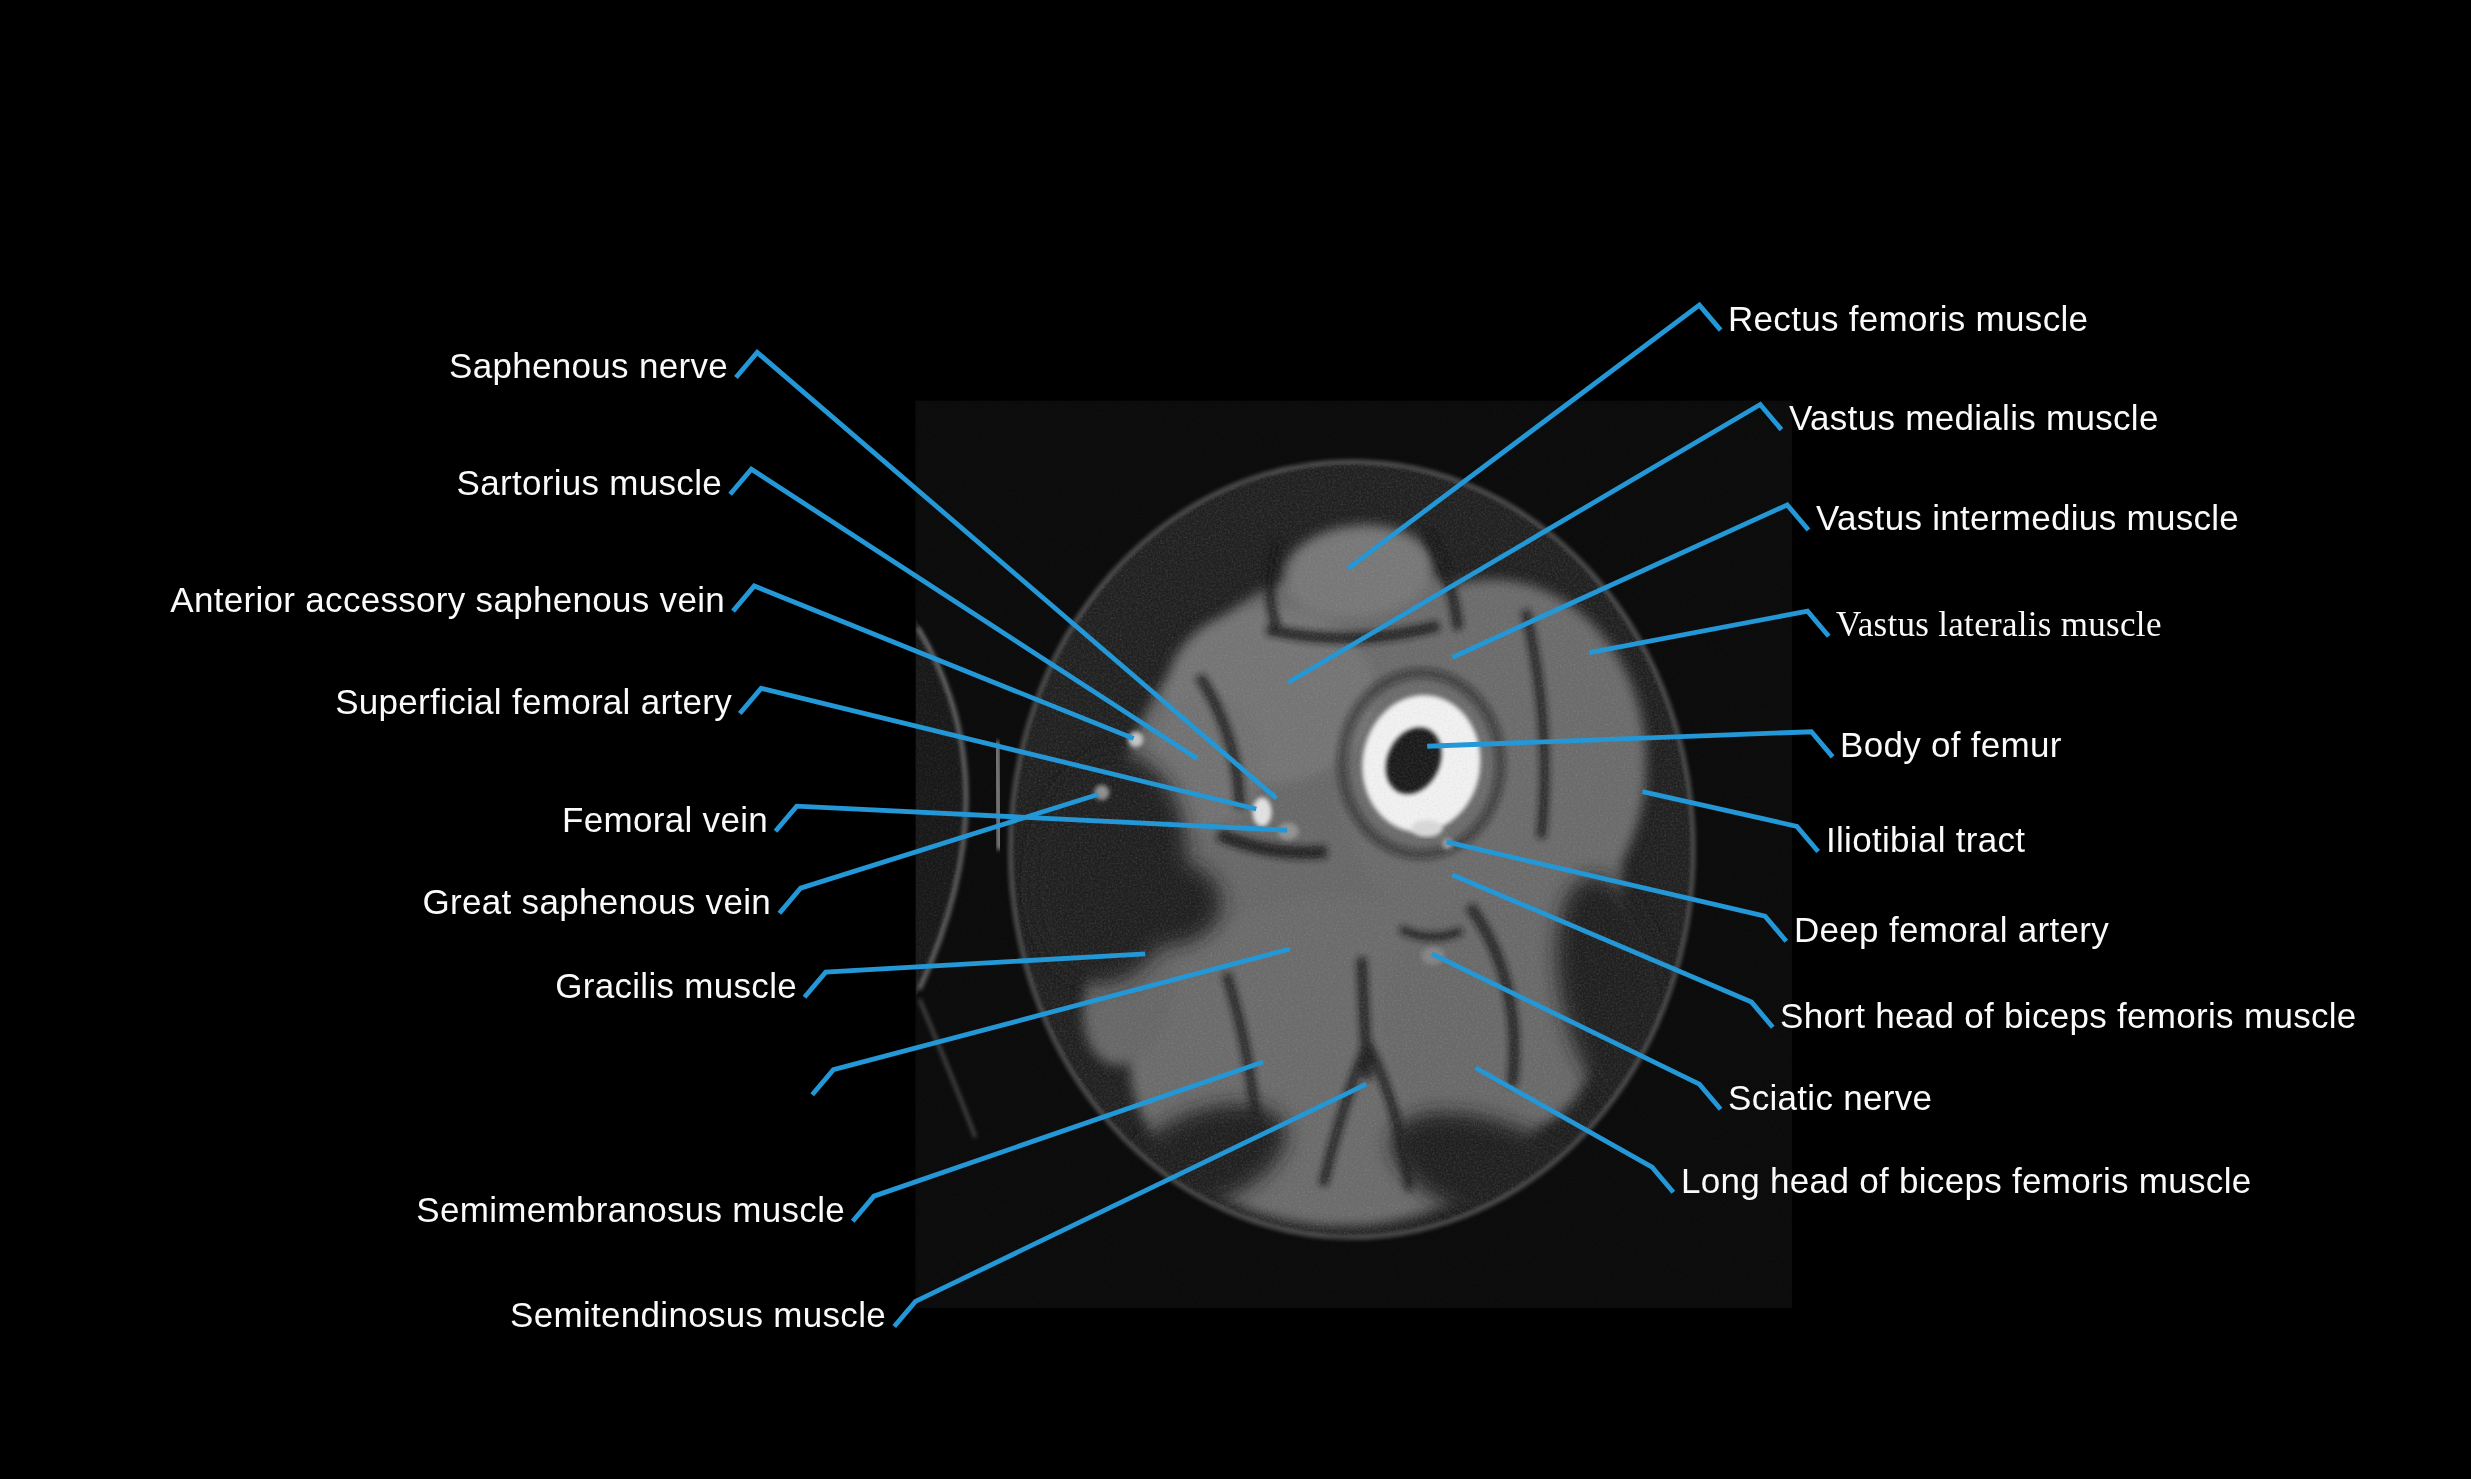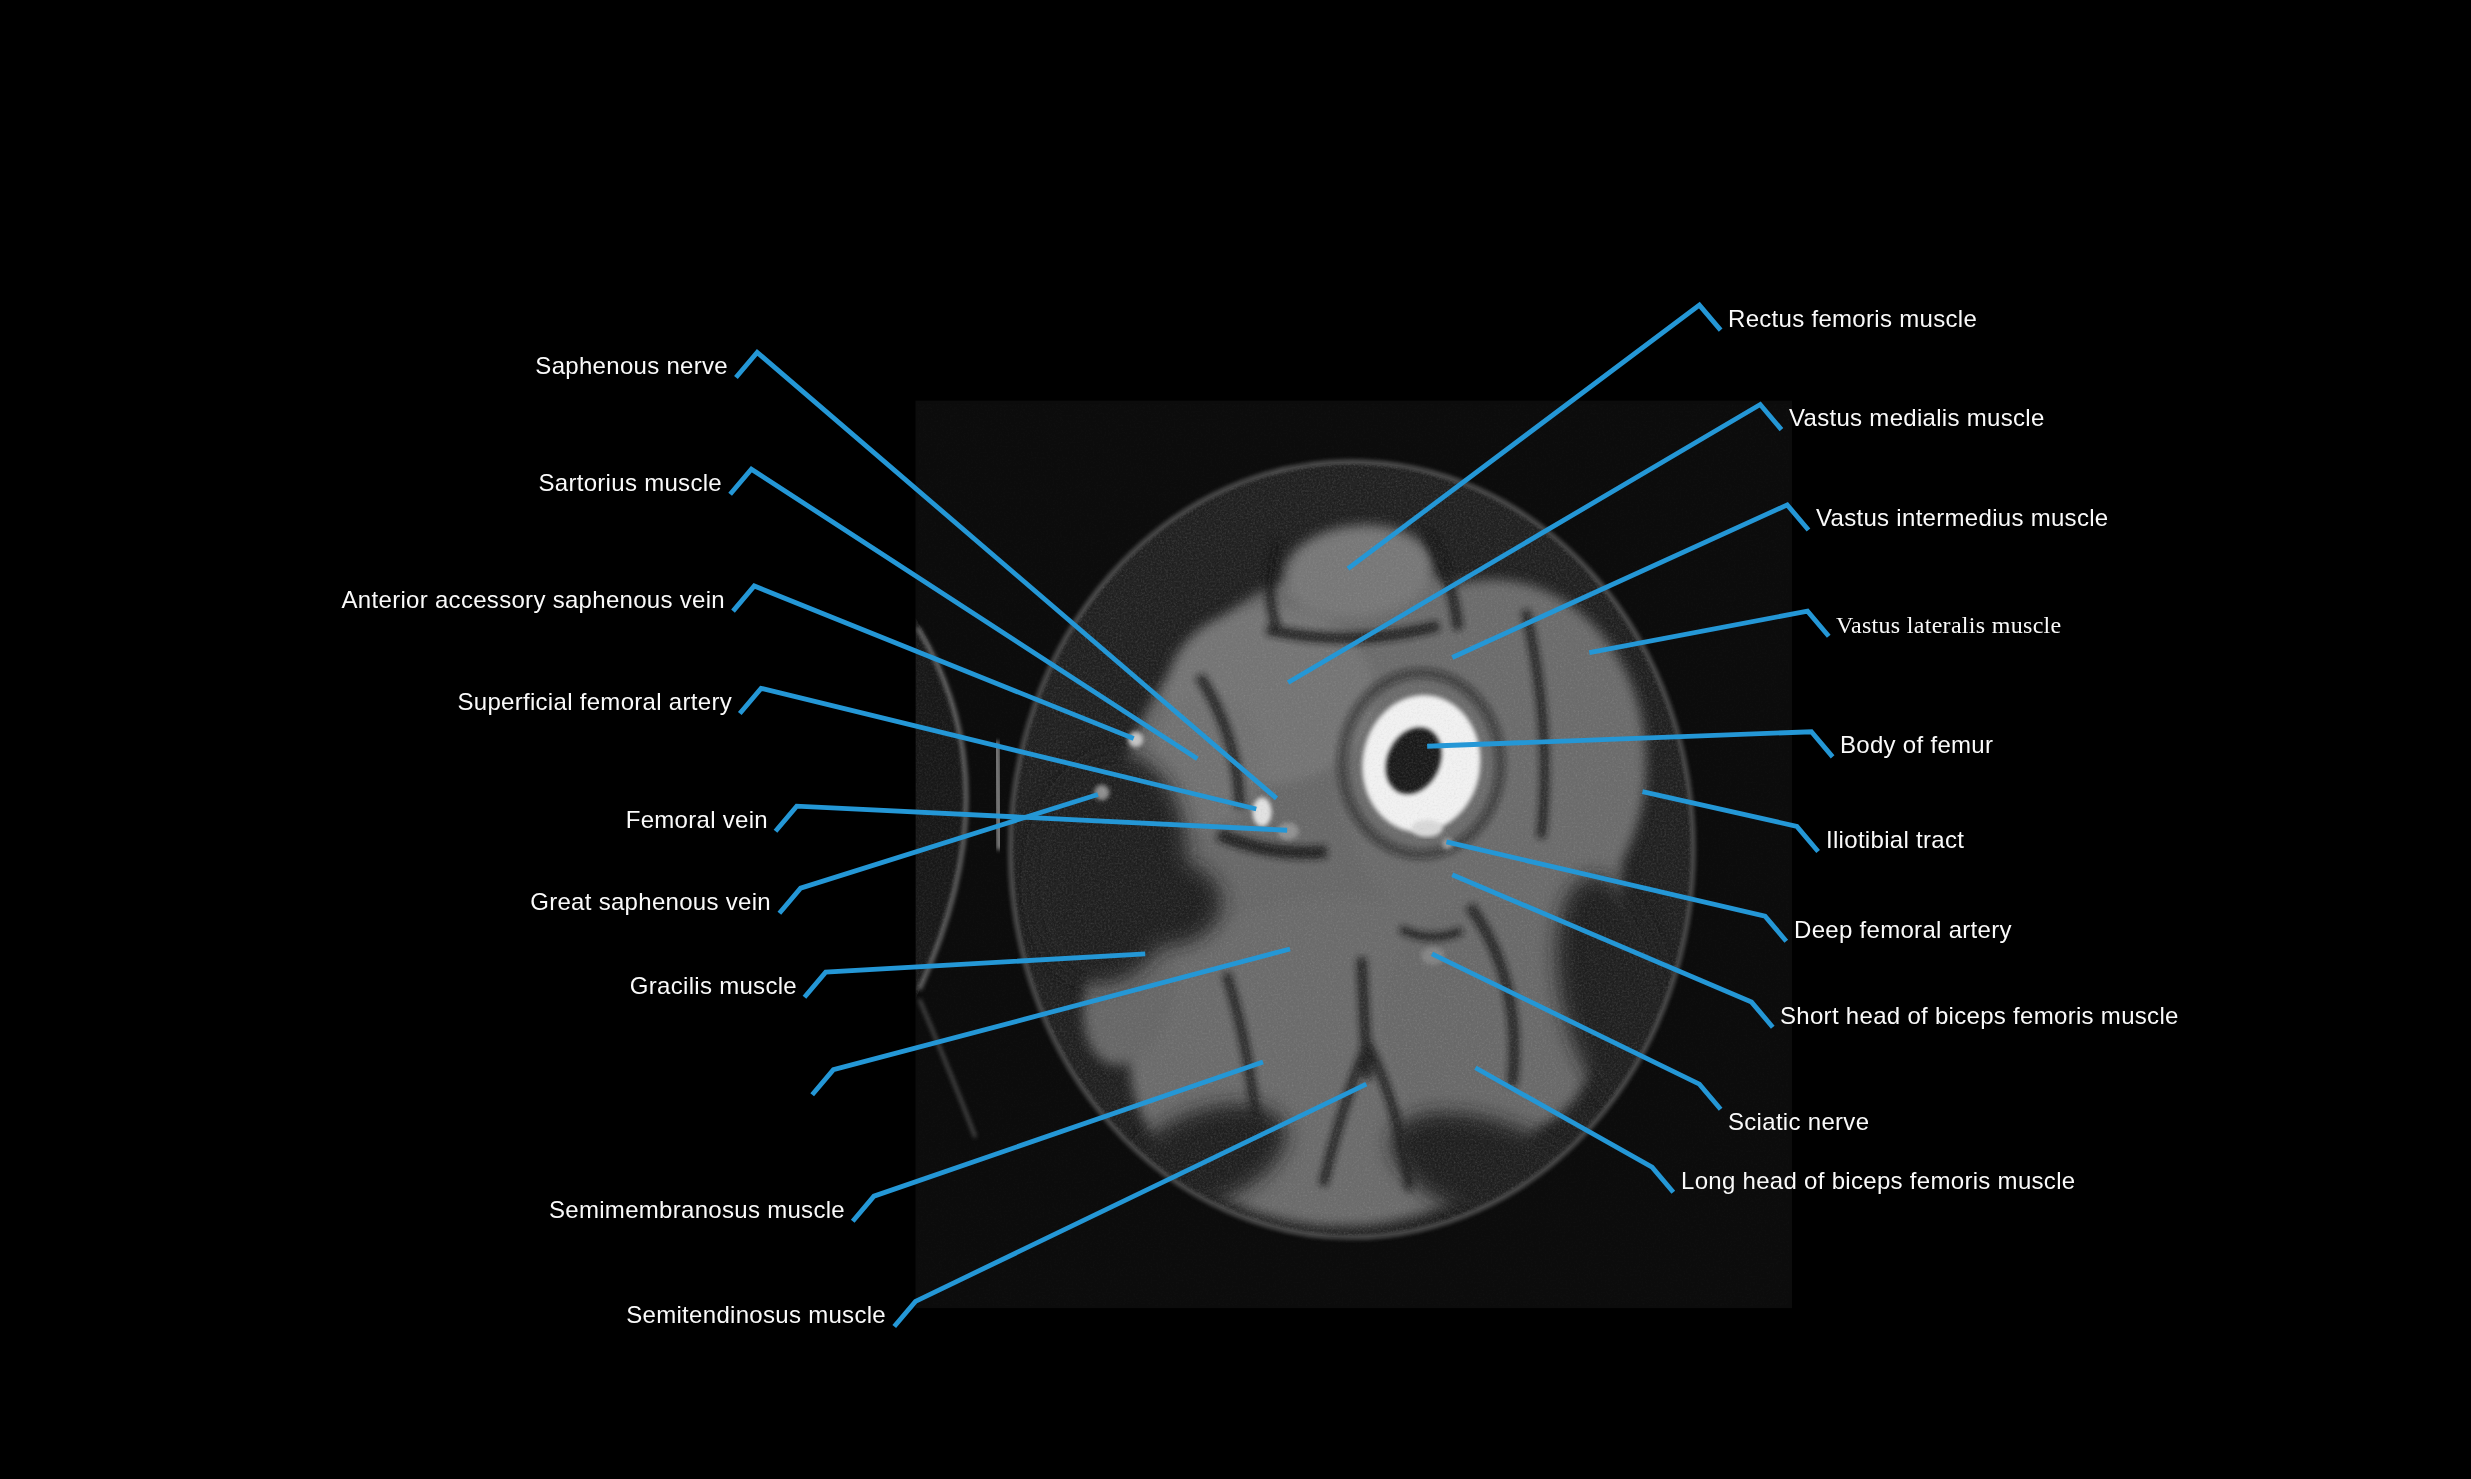--- a/index.html
+++ b/index.html
@@ -22,7 +22,7 @@
   #label-layer { position: absolute; left: 0; top: 0; width: 2472px; height: 1479px; }
   .anat-label {
     position: absolute;
-    font-size: 24px;
+    font-size: 35px;
     line-height: 1.1;
     color: #fafafa;
     white-space: nowrap;

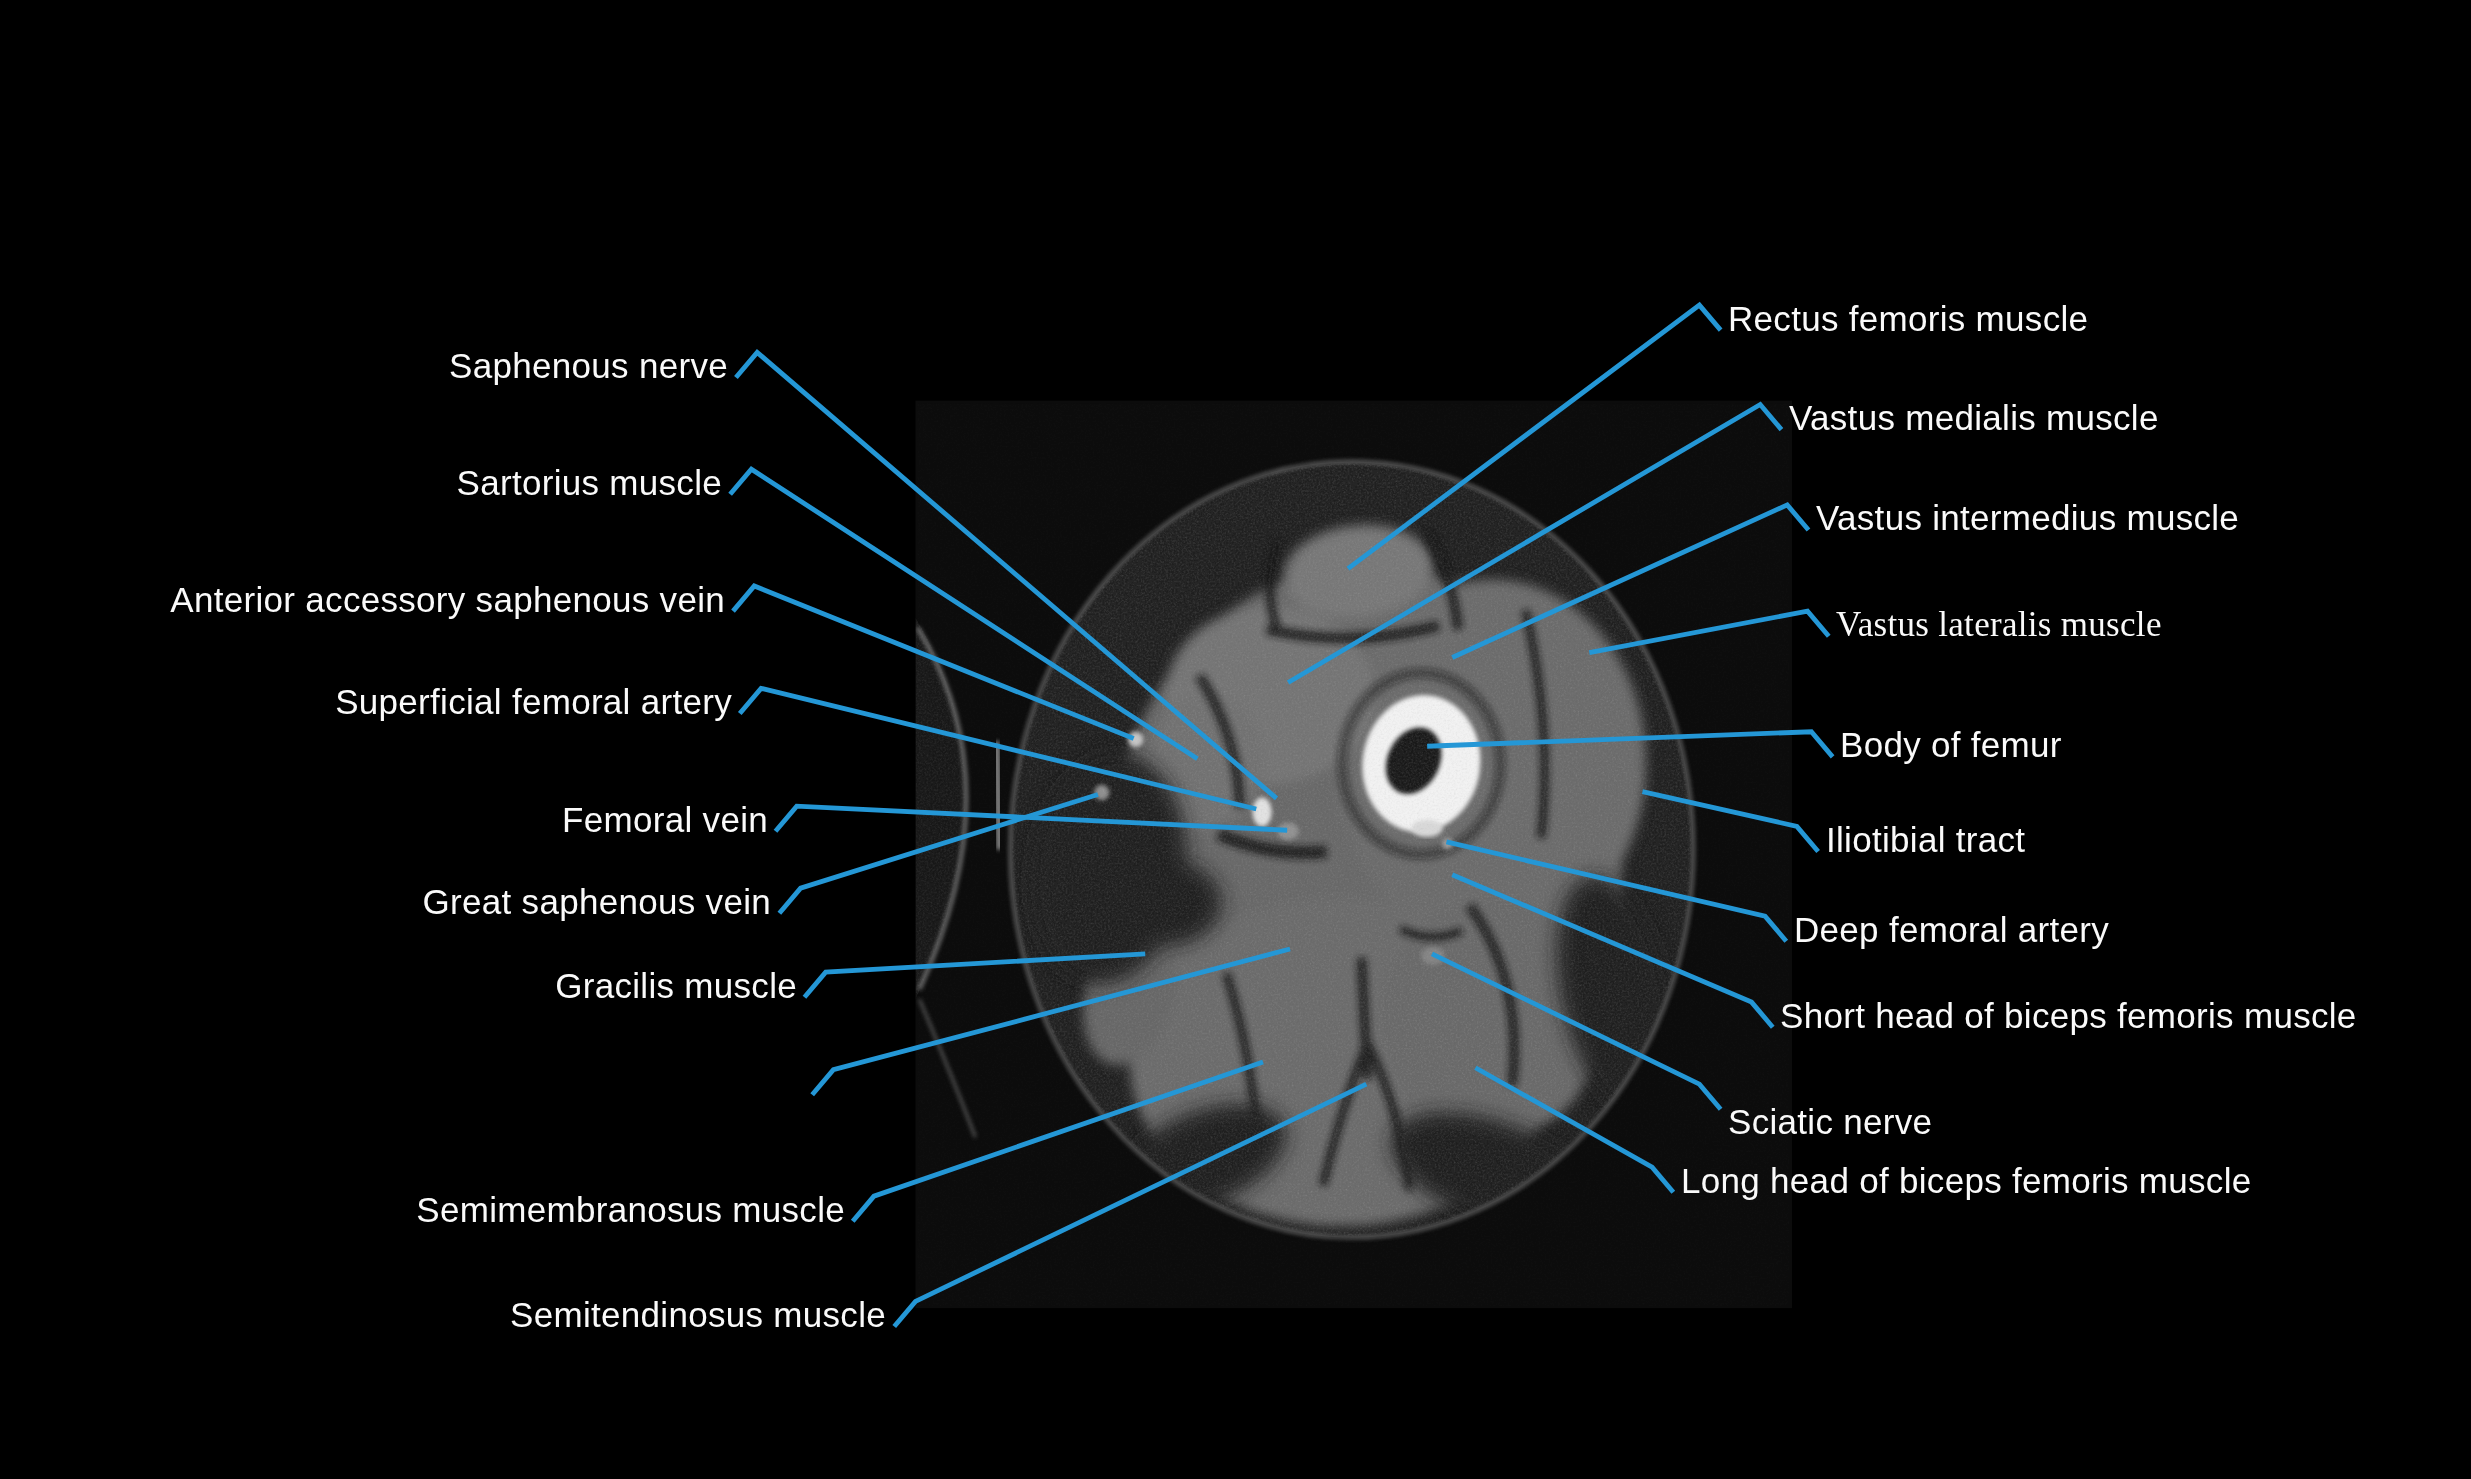--- a/index.html
+++ b/index.html
@@ -188,7 +188,7 @@
       <div class="anat-label side-right" style="left: 1826px; top: 840px; color: rgb(250, 250, 250);">Iliotibial tract</div>
       <div class="anat-label side-right" style="left: 1794px; top: 930px; color: rgb(250, 250, 250);">Deep femoral artery</div>
       <div class="anat-label side-right" style="left: 1780px; top: 1016px; color: rgb(250, 250, 250);">Short head of biceps femoris muscle</div>
-      <div class="anat-label side-right" style="left: 1728px; top: 1098px; color: rgb(250, 250, 250); margin-top: 24px;">Sciatic nerve</div>
+      <div class="anat-label side-right" style="left: 1728px; top: 1098px; color: rgb(250, 250, 250);">Sciatic nerve</div>
       <div class="anat-label side-right" style="left: 1681px; top: 1181px; color: rgb(250, 250, 250);">Long head of biceps femoris muscle</div>
     </div>
 

